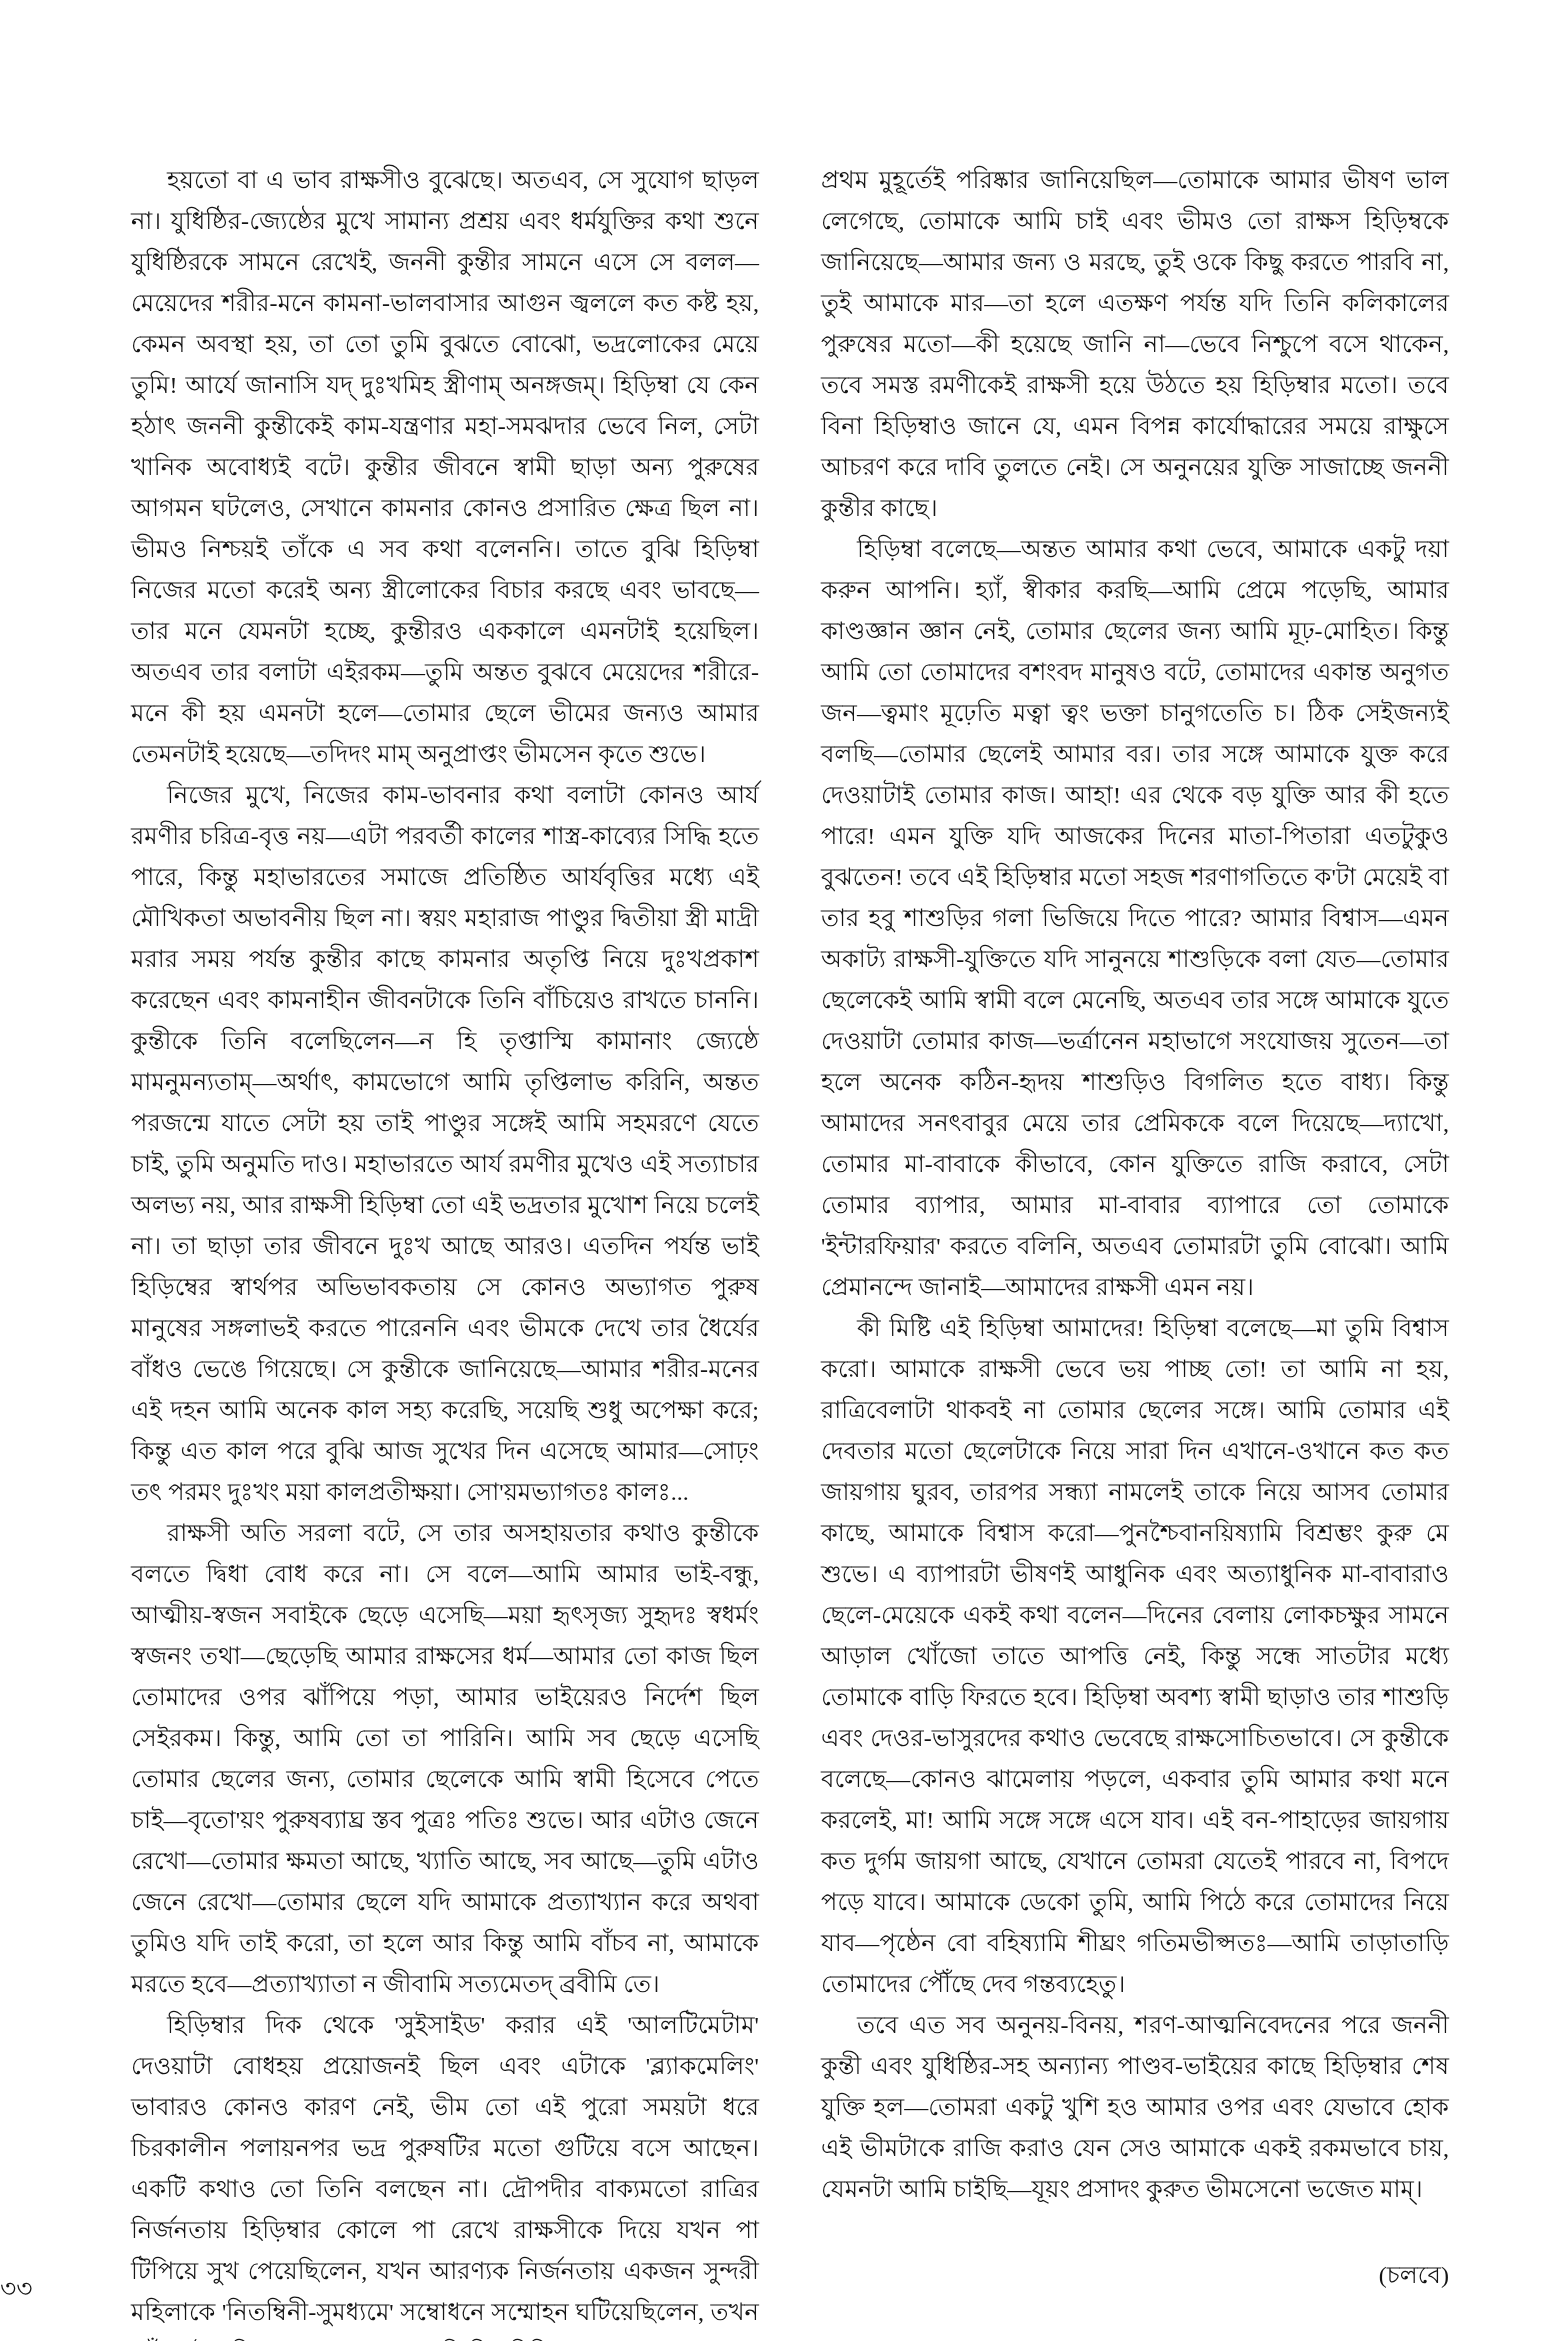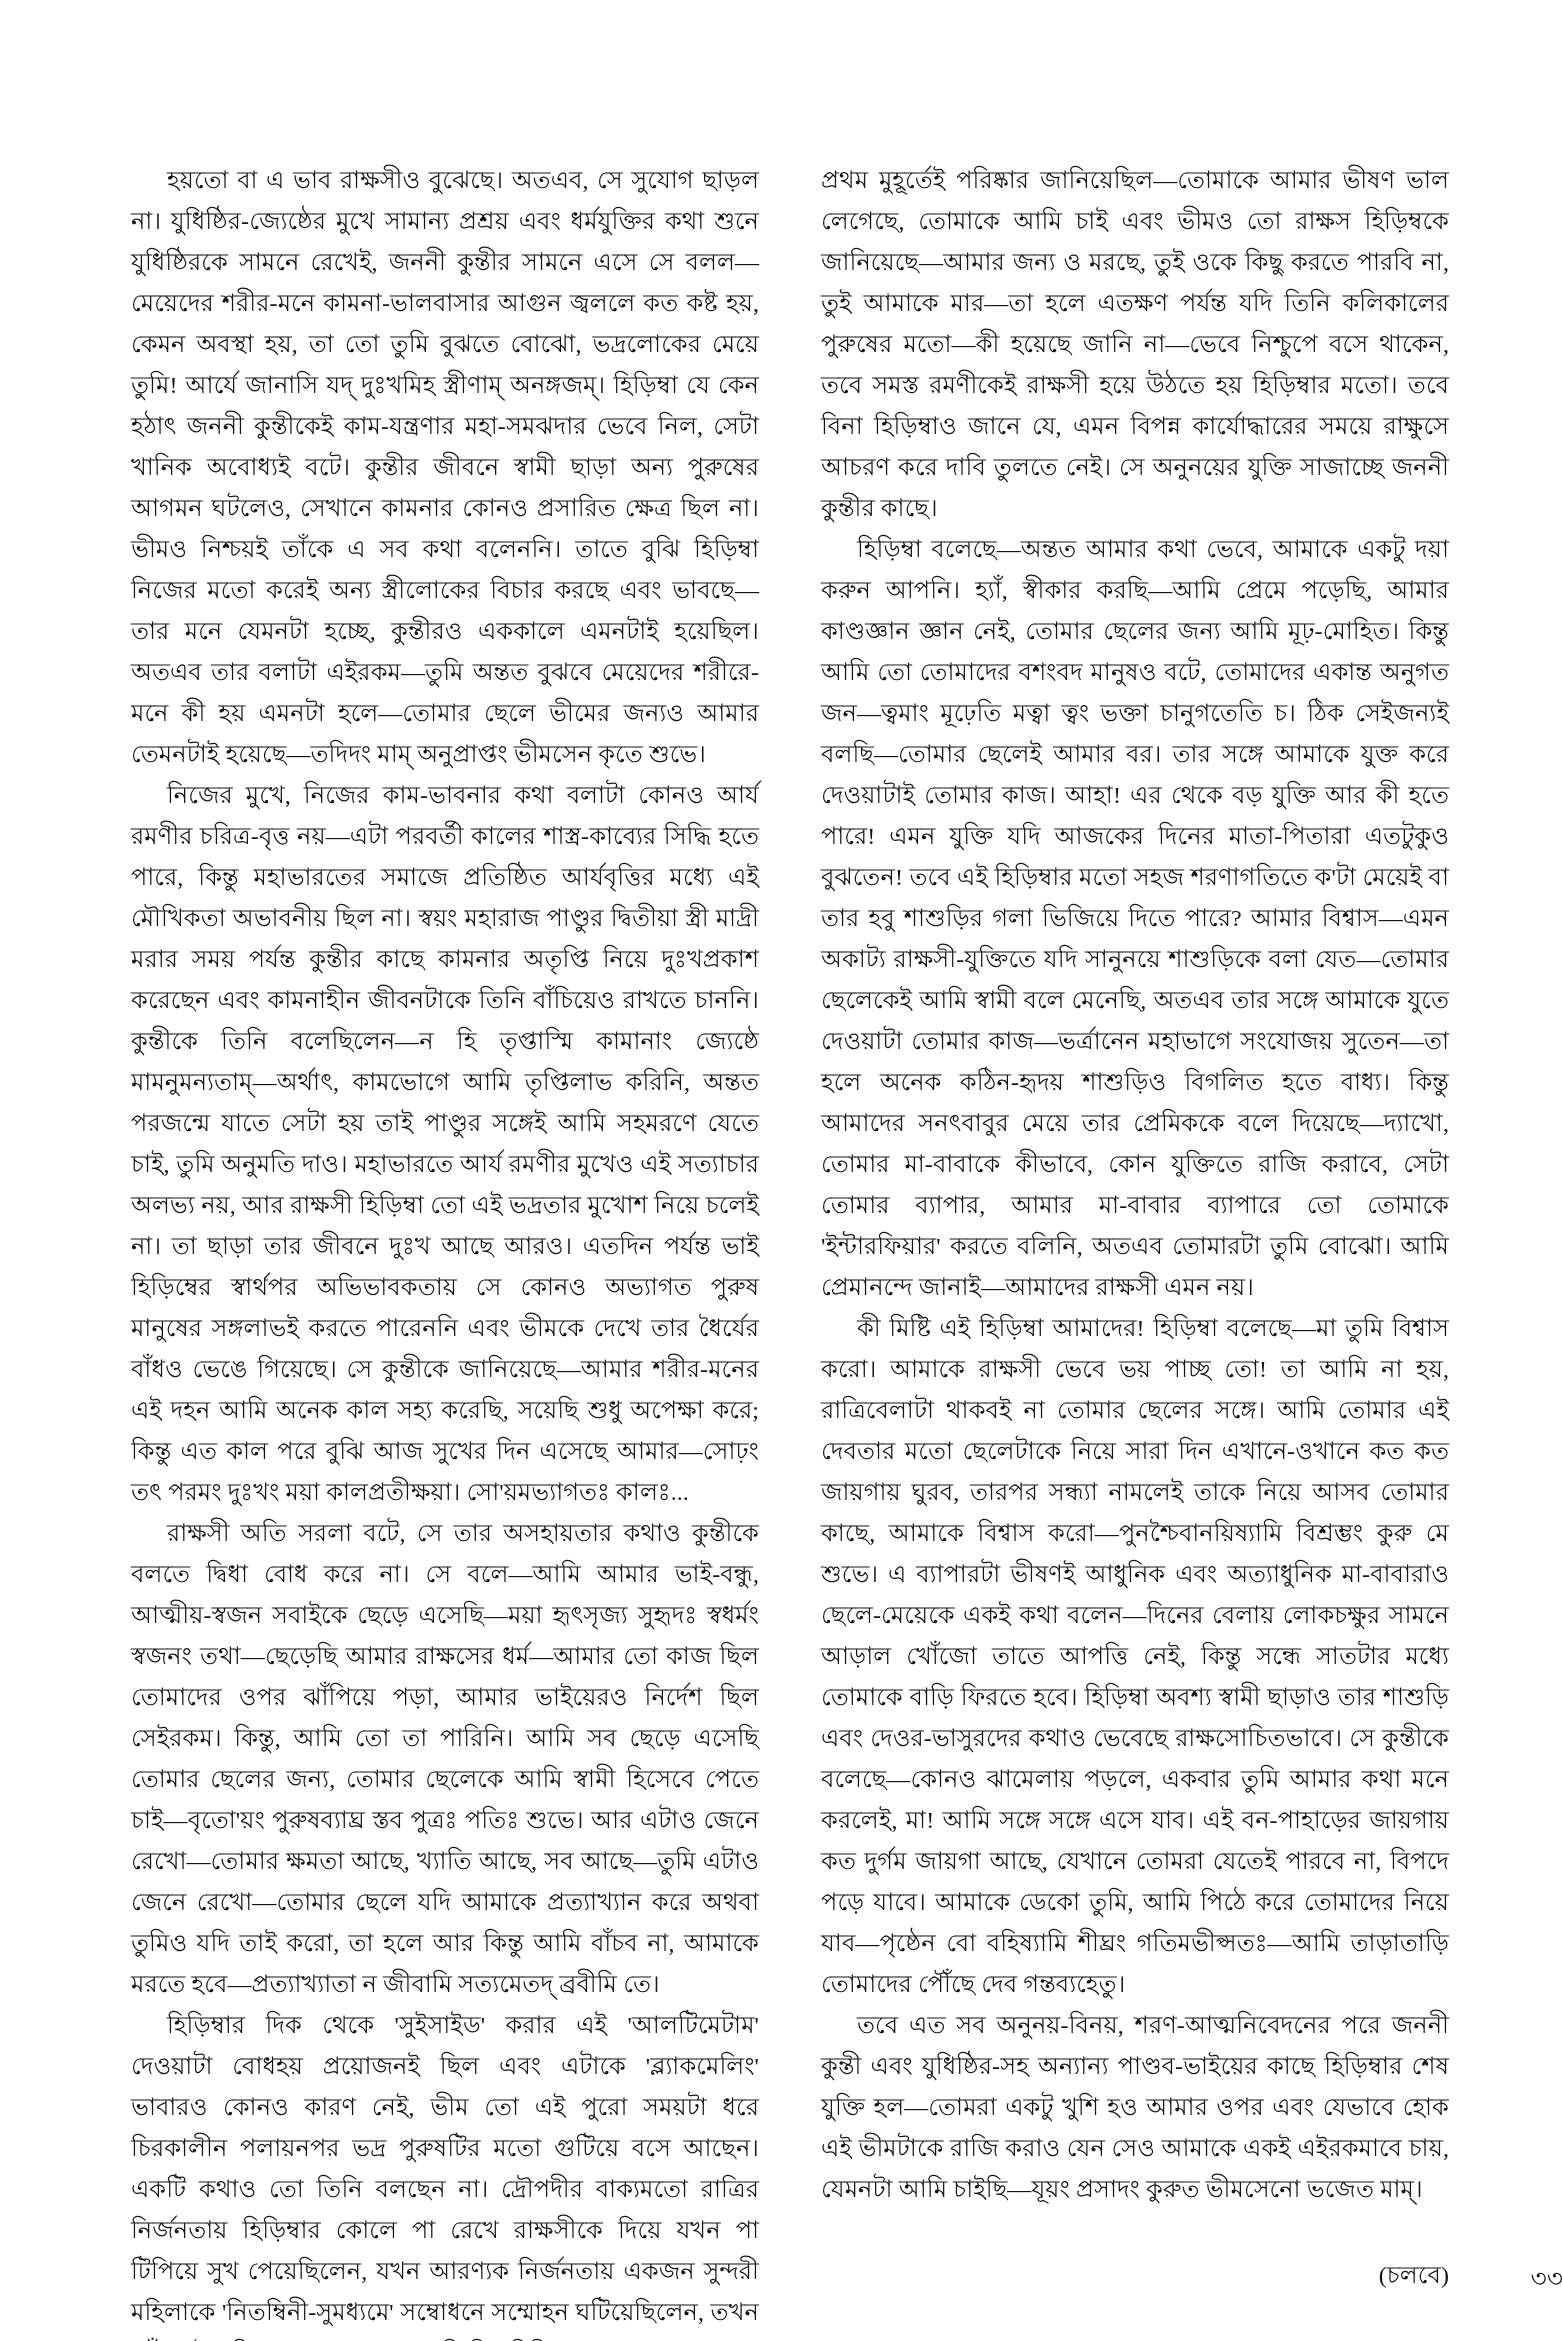--- a/index.html
+++ b/index.html
@@ -77,7 +77,7 @@
       <p>প্রথম মুহূর্তেই পরিষ্কার জানিয়েছিল—তোমাকে আমার ভীষণ ভাল লেগেছে, তোমাকে আমি চাই এবং ভীমও তো রাক্ষস হিড়িম্বকে জানিয়েছে—আমার জন্য ও মরছে, তুই ওকে কিছু করতে পারবি না, তুই আমাকে মার—তা হলে এতক্ষণ পর্যন্ত যদি তিনি কলিকালের পুরুষের মতো—কী হয়েছে জানি না—ভেবে নিশ্চুপে বসে থাকেন, তবে সমস্ত রমণীকেই রাক্ষসী হয়ে উঠতে হয় হিড়িম্বার মতো। তবে বিনা হিড়িম্বাও জানে যে, এমন বিপন্ন কার্যোদ্ধারের সময়ে রাক্ষুসে আচরণ করে দাবি তুলতে নেই। সে অনুনয়ের যুক্তি সাজাচ্ছে জননী কুন্তীর কাছে।</p>
       <p class="indent">হিড়িম্বা বলেছে—অন্তত আমার কথা ভেবে, আমাকে একটু দয়া করুন আপনি। হ্যাঁ, স্বীকার করছি—আমি প্রেমে পড়েছি, আমার কাণ্ডজ্ঞান জ্ঞান নেই, তোমার ছেলের জন্য আমি মূঢ়-মোহিত। কিন্তু আমি তো তোমাদের বশংবদ মানুষও বটে, তোমাদের একান্ত অনুগত জন—ত্বমাং মূঢ়েতি মত্বা ত্বং ভক্তা চানুগতেতি চ। ঠিক সেইজন্যই বলছি—তোমার ছেলেই আমার বর। তার সঙ্গে আমাকে যুক্ত করে দেওয়াটাই তোমার কাজ। আহা! এর থেকে বড় যুক্তি আর কী হতে পারে! এমন যুক্তি যদি আজকের দিনের মাতা-পিতারা এতটুকুও বুঝতেন! তবে এই হিড়িম্বার মতো সহজ শরণাগতিতে ক'টা মেয়েই বা তার হবু শাশুড়ির গলা ভিজিয়ে দিতে পারে? আমার বিশ্বাস—এমন অকাট্য রাক্ষসী-যুক্তিতে যদি সানুনয়ে শাশুড়িকে বলা যেত—তোমার ছেলেকেই আমি স্বামী বলে মেনেছি, অতএব তার সঙ্গে আমাকে যুতে দেওয়াটা তোমার কাজ—ভর্ত্রানেন মহাভাগে সংযোজয় সুতেন—তা হলে অনেক কঠিন-হৃদয় শাশুড়িও বিগলিত হতে বাধ্য। কিন্তু আমাদের সনৎবাবুর মেয়ে তার প্রেমিককে বলে দিয়েছে—দ্যাখো, তোমার মা-বাবাকে কীভাবে, কোন যুক্তিতে রাজি করাবে, সেটা তোমার ব্যাপার, আমার মা-বাবার ব্যাপারে তো তোমাকে 'ইন্টারফিয়ার' করতে বলিনি, অতএব তোমারটা তুমি বোঝো। আমি প্রেমানন্দে জানাই—আমাদের রাক্ষসী এমন নয়।</p>
       <p class="indent">কী মিষ্টি এই হিড়িম্বা আমাদের! হিড়িম্বা বলেছে—মা তুমি বিশ্বাস করো। আমাকে রাক্ষসী ভেবে ভয় পাচ্ছ তো! তা আমি না হয়, রাত্রিবেলাটা থাকবই না তোমার ছেলের সঙ্গে। আমি তোমার এই দেবতার মতো ছেলেটাকে নিয়ে সারা দিন এখানে-ওখানে কত কত জায়গায় ঘুরব, তারপর সন্ধ্যা নামলেই তাকে নিয়ে আসব তোমার কাছে, আমাকে বিশ্বাস করো—পুনশ্চৈবানয়িষ্যামি বিশ্রম্ভং কুরু মে শুভে। এ ব্যাপারটা ভীষণই আধুনিক এবং অত্যাধুনিক মা-বাবারাও ছেলে-মেয়েকে একই কথা বলেন—দিনের বেলায় লোকচক্ষুর সামনে আড়াল খোঁজো তাতে আপত্তি নেই, কিন্তু সন্ধে সাতটার মধ্যে তোমাকে বাড়ি ফিরতে হবে। হিড়িম্বা অবশ্য স্বামী ছাড়াও তার শাশুড়ি এবং দেওর-ভাসুরদের কথাও ভেবেছে রাক্ষসোচিতভাবে। সে কুন্তীকে বলেছে—কোনও ঝামেলায় পড়লে, একবার তুমি আমার কথা মনে করলেই, মা! আমি সঙ্গে সঙ্গে এসে যাব। এই বন-পাহাড়ের জায়গায় কত দুর্গম জায়গা আছে, যেখানে তোমরা যেতেই পারবে না, বিপদে পড়ে যাবে। আমাকে ডেকো তুমি, আমি পিঠে করে তোমাদের নিয়ে যাব—পৃষ্ঠেন বো বহিষ্যামি শীঘ্রং গতিমভীপ্সতঃ—আমি তাড়াতাড়ি তোমাদের পৌঁছে দেব গন্তব্যহেতু।</p>
-      <p class="indent">তবে এত সব অনুনয়-বিনয়, শরণ-আত্মনিবেদনের পরে জননী কুন্তী এবং যুধিষ্ঠির-সহ অন্যান্য পাণ্ডব-ভাইয়ের কাছে হিড়িম্বার শেষ যুক্তি হল—তোমরা একটু খুশি হও আমার ওপর এবং যেভাবে হোক এই ভীমটাকে রাজি করাও যেন সেও আমাকে একই এইরকমাবে চায়, যেমনটা আমি চাইছি—যূয়ং প্রসাদং কুরুত ভীমসেনো ভজেত মাম্।</p>
+      <p class="indent">তবে এত সব অনুনয়-বিনয়, শরণ-আত্মনিবেদনের পরে জননী কুন্তী এবং যুধিষ্ঠির-সহ অন্যান্য পাণ্ডব-ভাইয়ের কাছে হিড়িম্বার শেষ যুক্তি হল—তোমরা একটু খুশি হও আমার ওপর এবং যেভাবে হোক এই ভীমটাকে রাজি করাও যেন সেও আমাকে একই রকমভাবে চায়, যেমনটা আমি চাইছি—যূয়ং প্রসাদং কুরুত ভীমসেনো ভজেত মাম্।</p>
 
       <div class="credit-block">
         <p>(চলবে)</p>

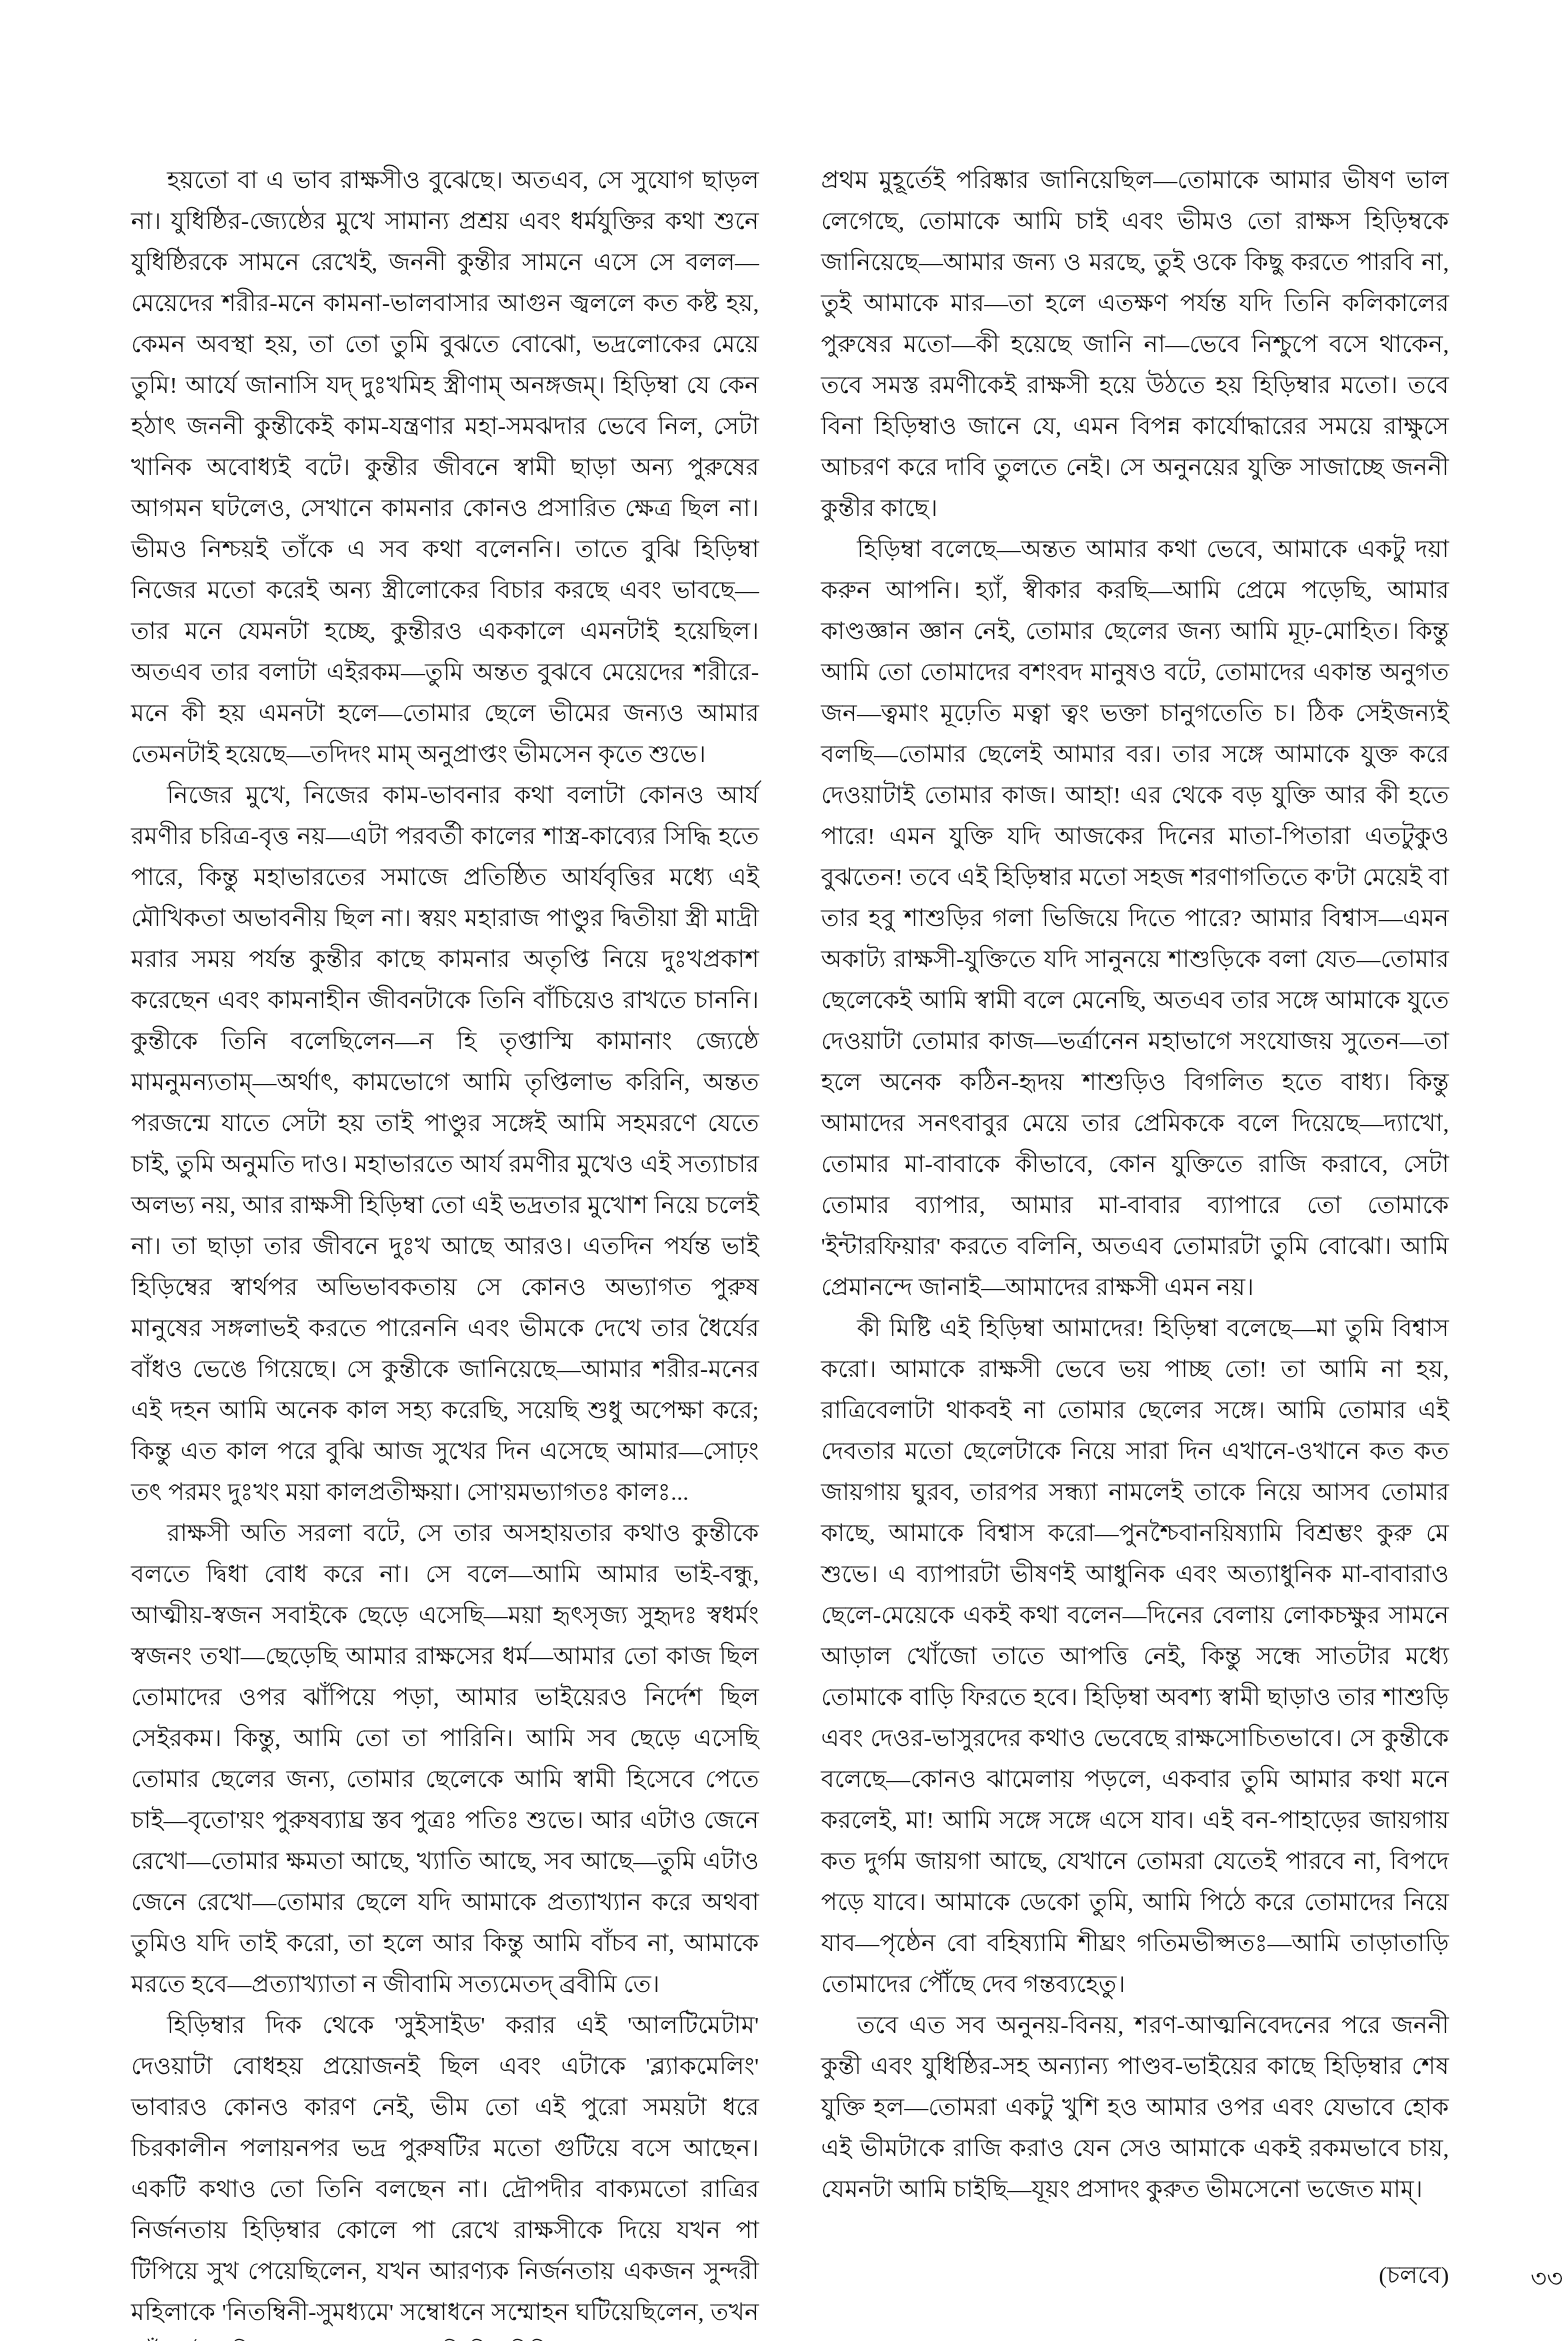--- a/index.html
+++ b/index.html
@@ -52,8 +52,8 @@
     position: absolute;
     left: 0;
     right: 0;
-    bottom: 48px;
-    text-align: right;
+    bottom: 38px;
+    text-align: left;
     font-size: 25px;
     line-height: 31px;
     color: #141414;

